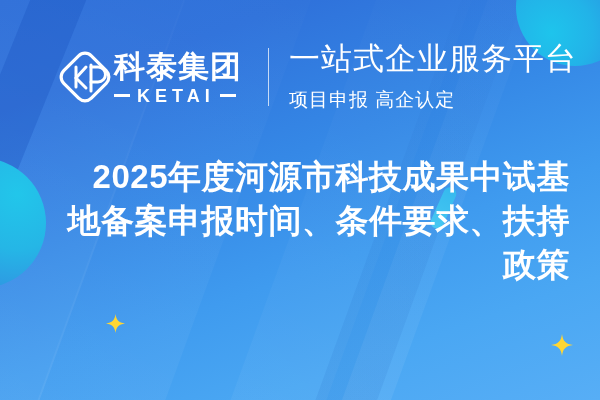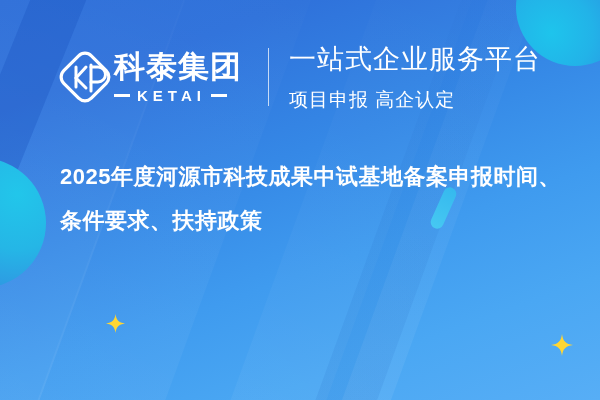--- a/index.html
+++ b/index.html
@@ -199,7 +199,7 @@
     justify-content: center;
   }
   .tagline-main {
-    font-size: 27px;
+    font-size: 31px;
     line-height: 32px;
     color: #ffffff;
     letter-spacing: 1px;

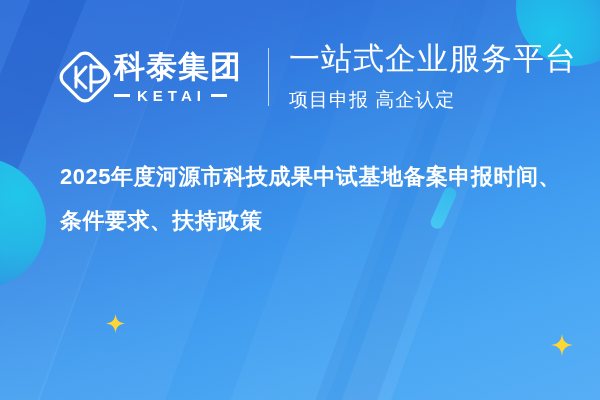--- a/index.html
+++ b/index.html
@@ -178,7 +178,7 @@
     flex: 0 0 16px;
   }
   .logo-en {
-    font-size: 15px;
+    font-size: 18px;
     line-height: 18px;
     font-weight: bold;
     color: #ffffff;

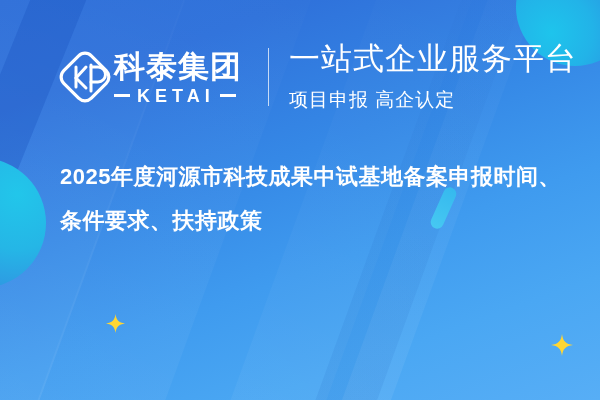--- a/index.html
+++ b/index.html
@@ -221,11 +221,12 @@
     left: 60px;
     top: 155px;
     width: 510px;
-    font-size: 22px;
+    font-size: 33px;
     line-height: 44px;
     font-weight: bold;
     color: #ffffff;
     letter-spacing: 0.5px;
+    text-align: right;
   }
 </style>
 </head>

